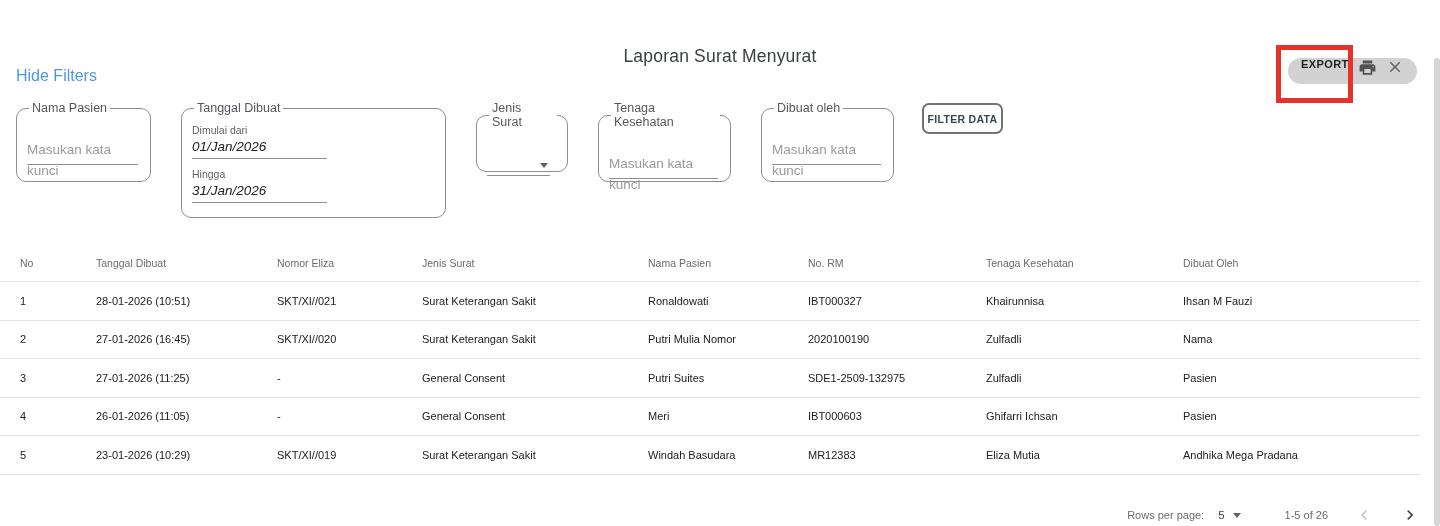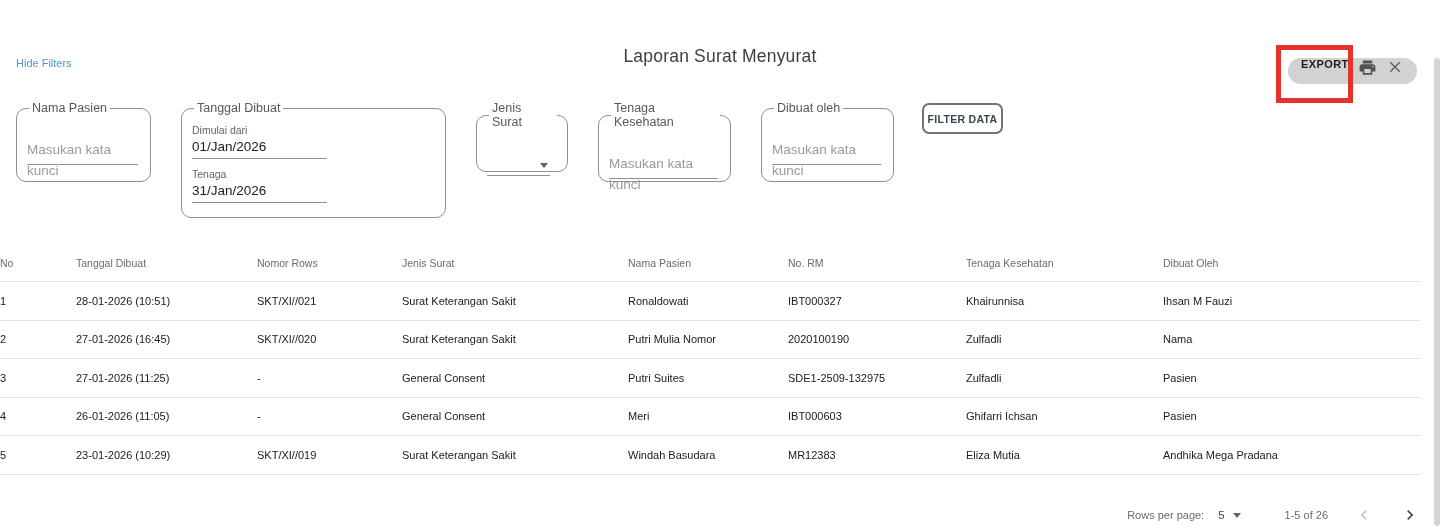--- a/index.html
+++ b/index.html
@@ -12,7 +12,7 @@
            font-size:17.5px; font-weight:500; color:#3c4043; letter-spacing:.2px;margin-top:30px; }
 
   
-  .hide-filters { position:absolute; left:16px; top:57px; font-size:11px;
+  .hide-filters { position:absolute; left:16px; top:67px; font-size:16px;
                   color:#4f97d9; cursor:pointer; text-decoration:none; }
 
   

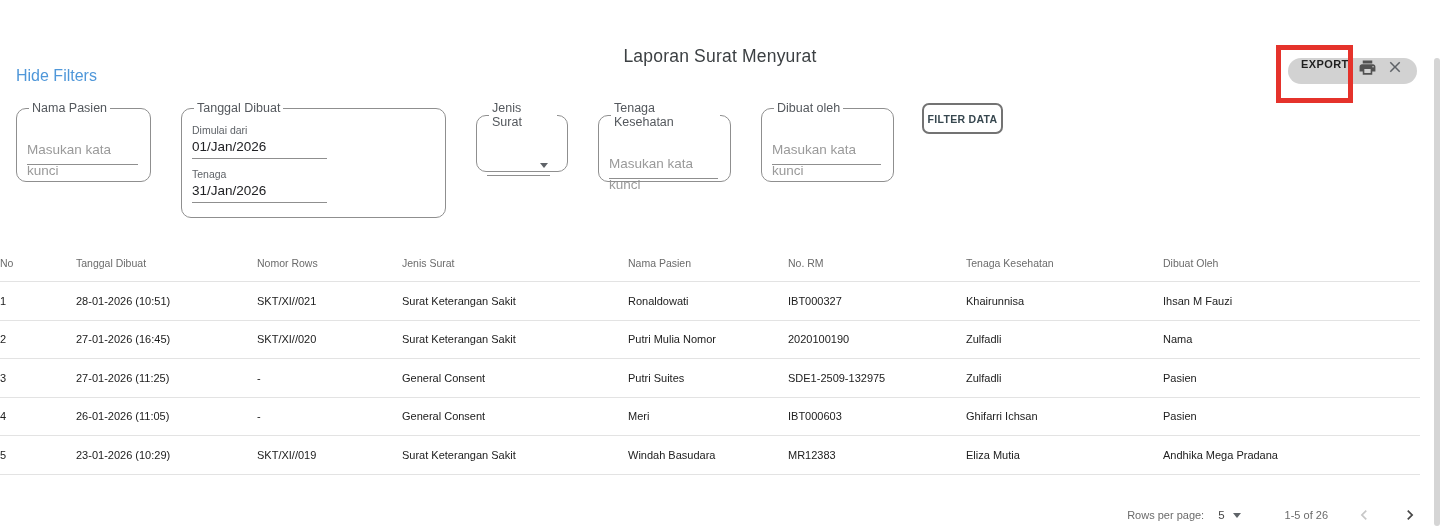--- a/index.html
+++ b/index.html
@@ -34,7 +34,7 @@
   .date-field { margin-top:9px; cursor:text; }
   .date-caption { font-size:10.5px; color:#5f6368; margin-bottom:3px; }
   .date-value { font-size:13.5px; color:#202124; width:135px; padding-bottom:4px;
-                border-bottom:1px solid #8f8f8f; }
+                border-bottom:1px solid #8f8f8f;font-style:italic; }
 
   .select-wrap { position:relative; margin-top:28px; width:63px; height:19px;
                  border-bottom:1px solid #8f8f8f; cursor:pointer; }

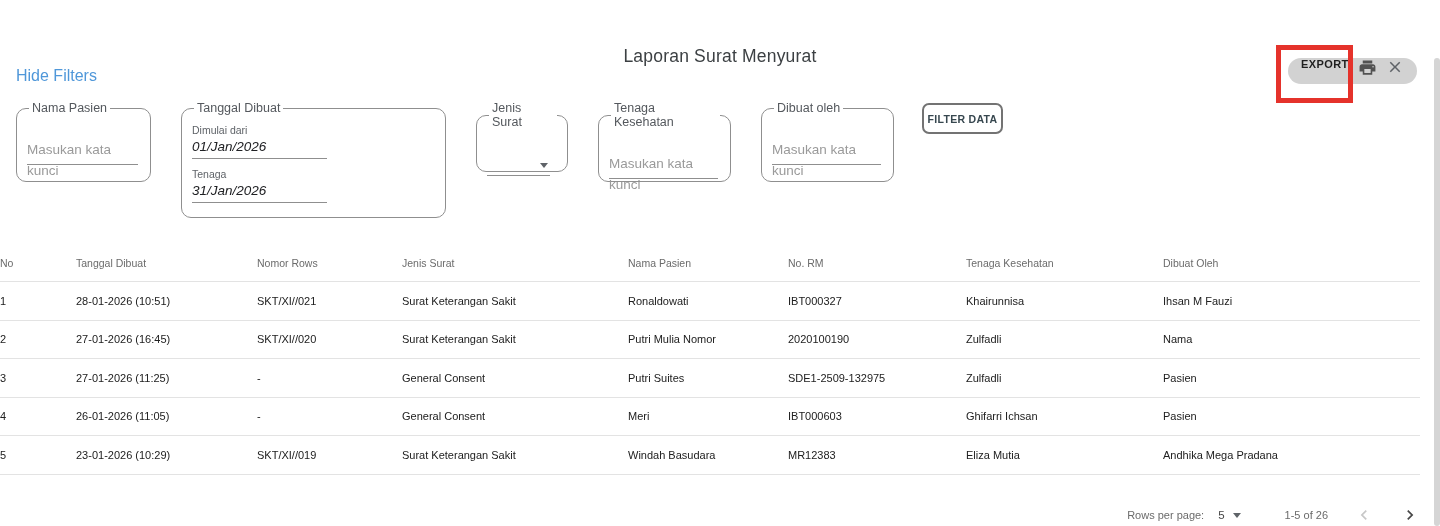--- a/index.html
+++ b/index.html
@@ -109,7 +109,7 @@
       <div class="date-value">01/Jan/2026</div>
     </div>
     <div class="date-field">
-      <div class="date-caption">Tenaga</div>
+      <div class="date-caption">Hingga</div>
       <div class="date-value">31/Jan/2026</div>
     </div>
   </fieldset>

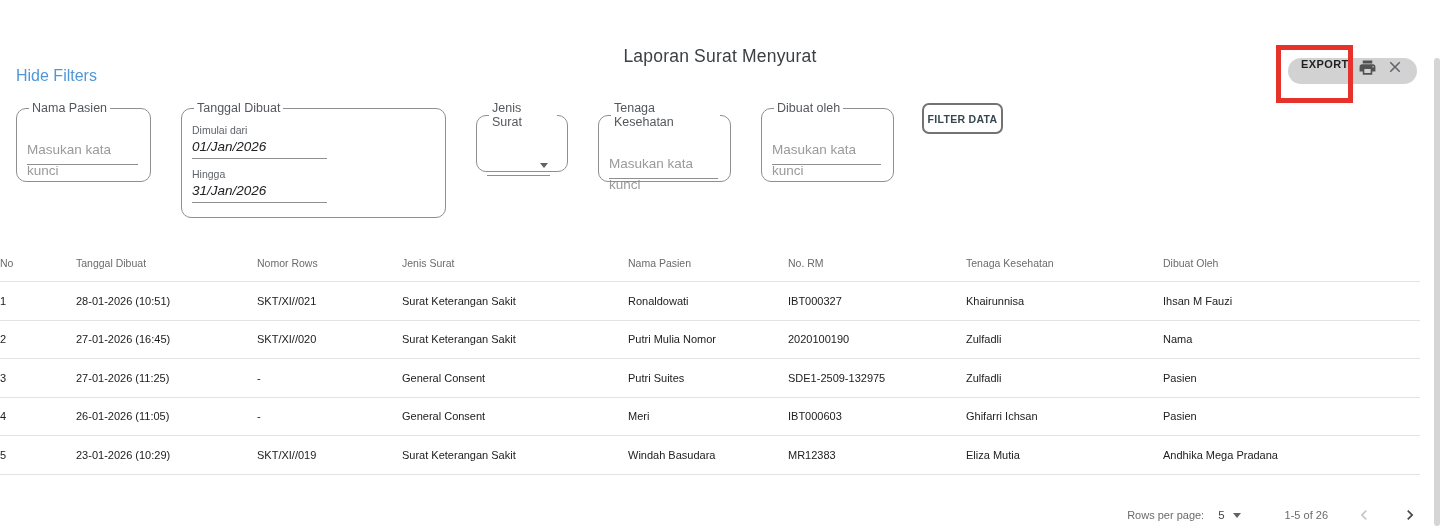--- a/index.html
+++ b/index.html
@@ -61,7 +61,7 @@
 
   
   .table { position:absolute; left:0; top:245px; width:1420px; }
-  .thead, .tr { display:grid; 
+  .thead, .tr { display:grid; padding-left:20px;
                 grid-template-columns:76px 181px 145px 226px 160px 178px 197px auto;
                 align-items:center; }
   .thead { height:37px; border-bottom:1px solid #e3e3e3; }

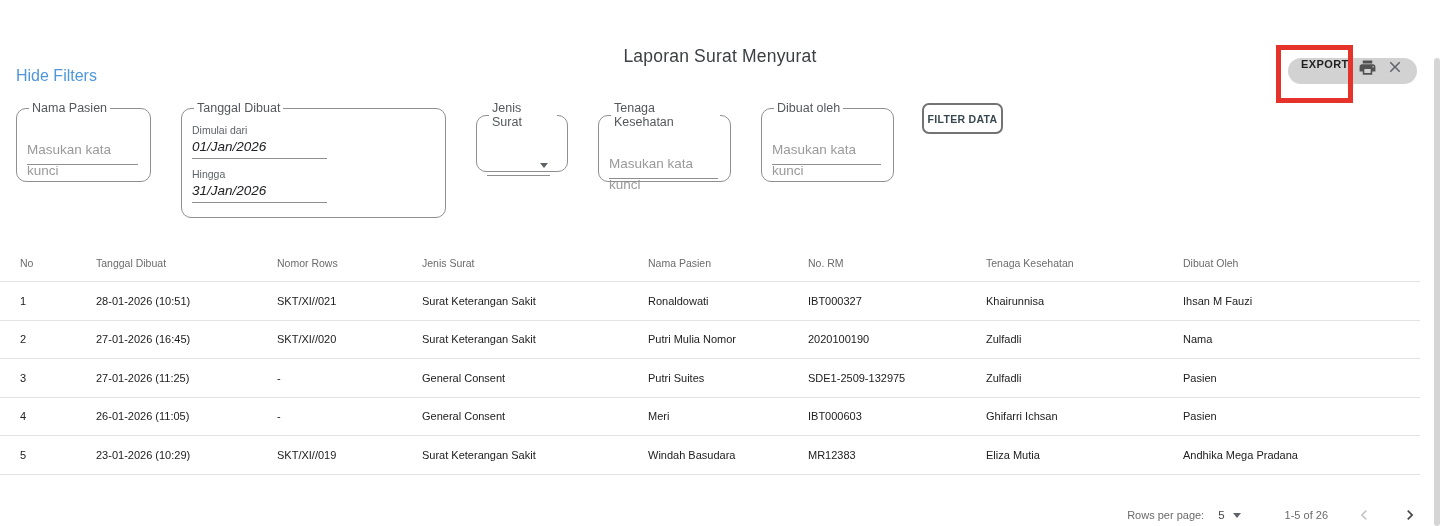--- a/index.html
+++ b/index.html
@@ -160,7 +160,7 @@
     <div class="thead">
         <div class="th">No</div>
         <div class="th">Tanggal Dibuat</div>
-        <div class="th">Nomor Rows</div>
+        <div class="th">Nomor Eliza</div>
         <div class="th">Jenis Surat</div>
         <div class="th">Nama Pasien</div>
         <div class="th">No. RM</div>

